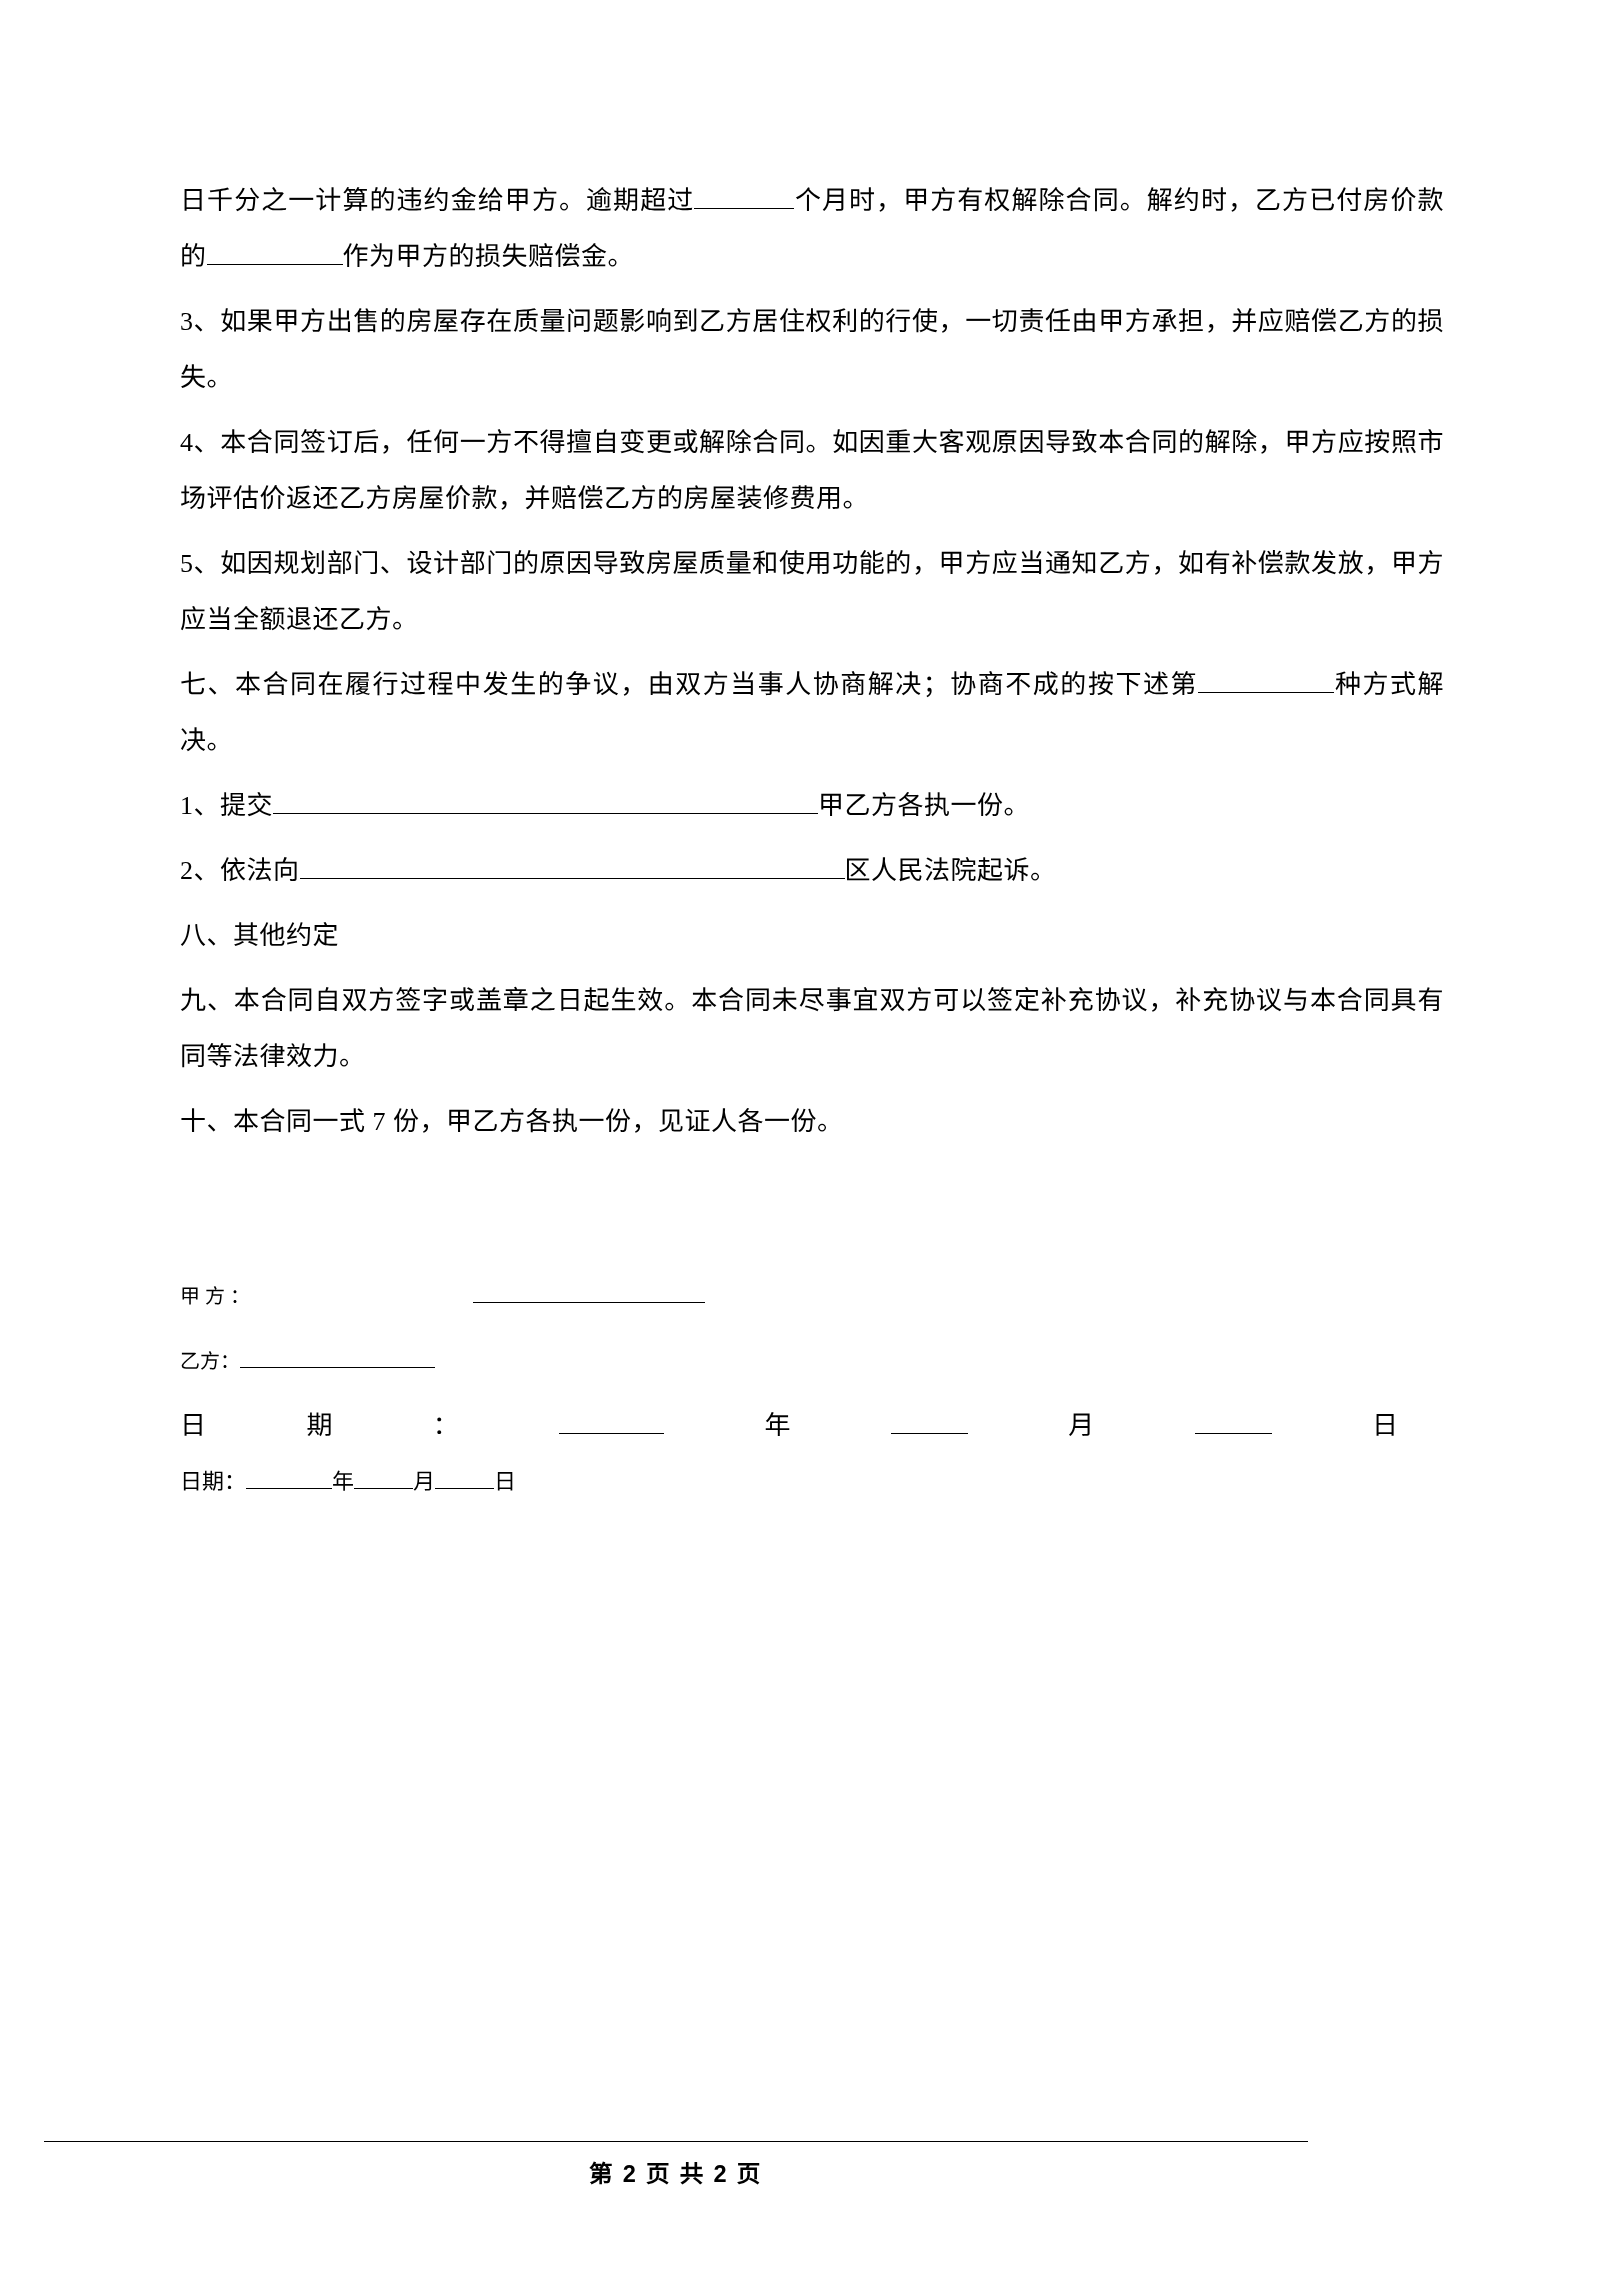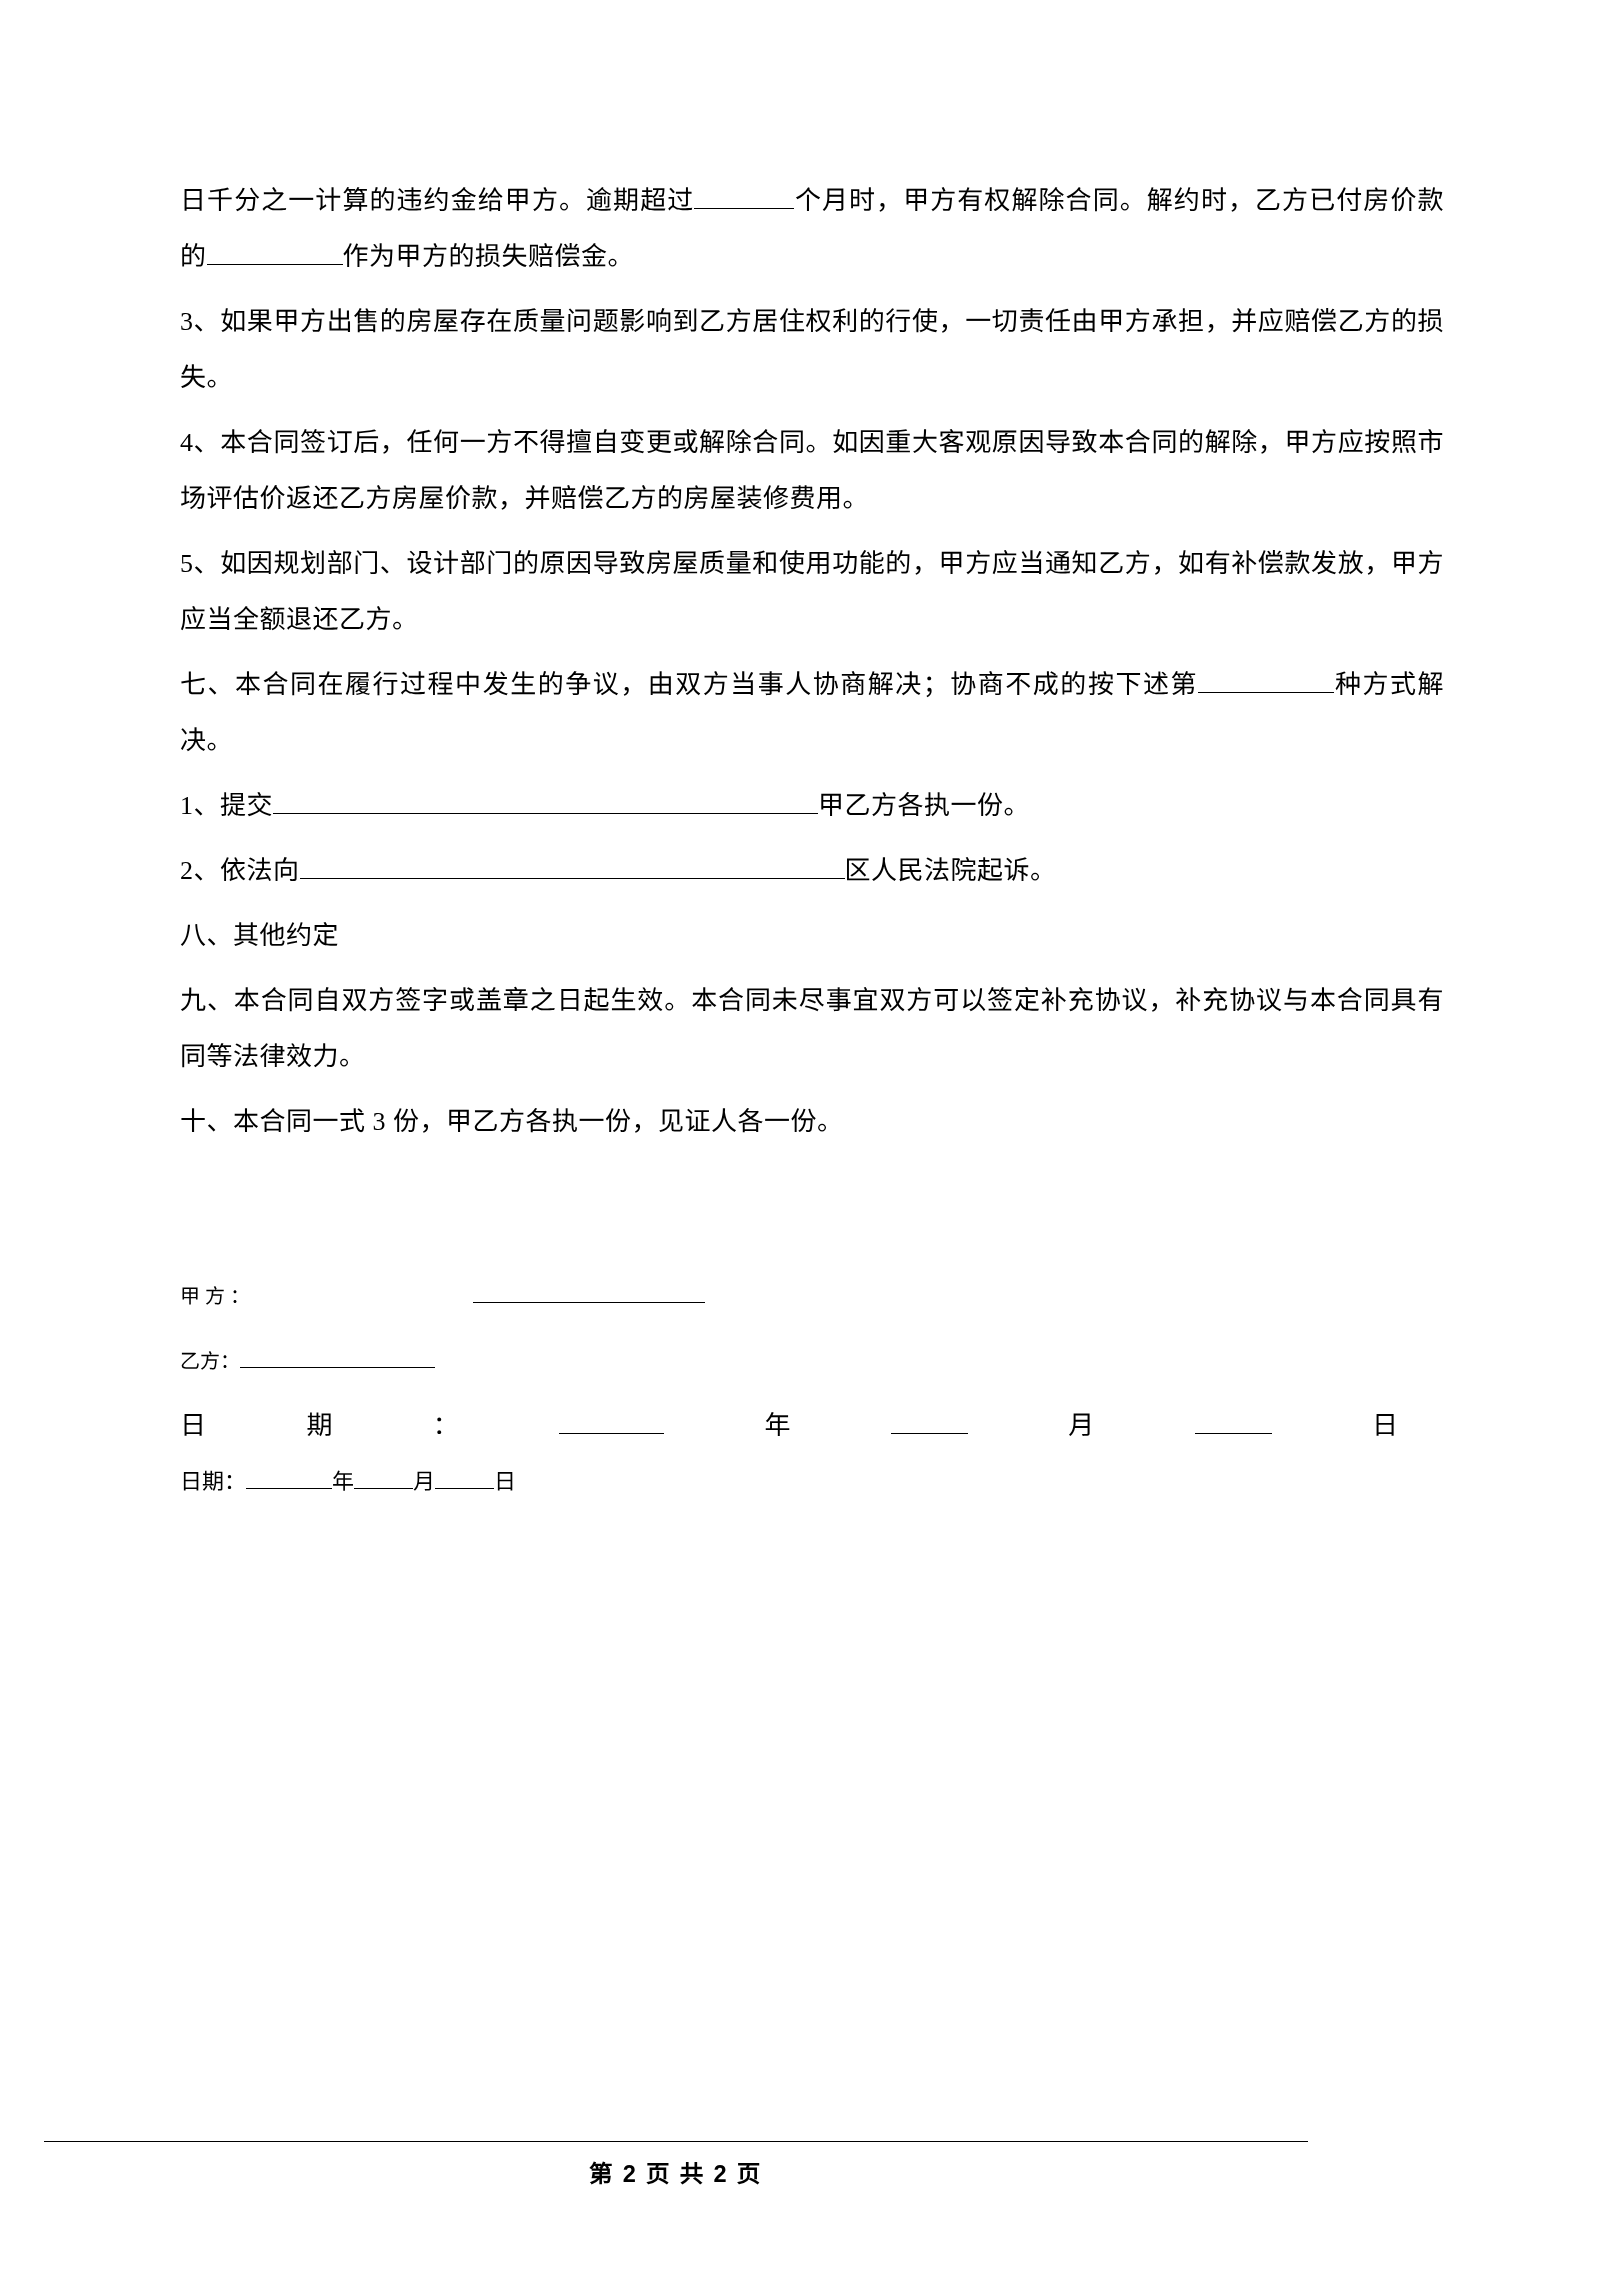--- a/index.html
+++ b/index.html
@@ -136,7 +136,7 @@
 
     <p class="para">九、本合同自双方签字或盖章之日起生效。本合同未尽事宜双方可以签定补充协议，补充协议与本合同具有同等法律效力。</p>
 
-    <p class="para">十、本合同一式 3 份，甲乙方各执一份，见证人各一份。</p>
+    <p class="para">十、本合同一式 7 份，甲乙方各执一份，见证人各一份。</p>
 
   </div>
 

